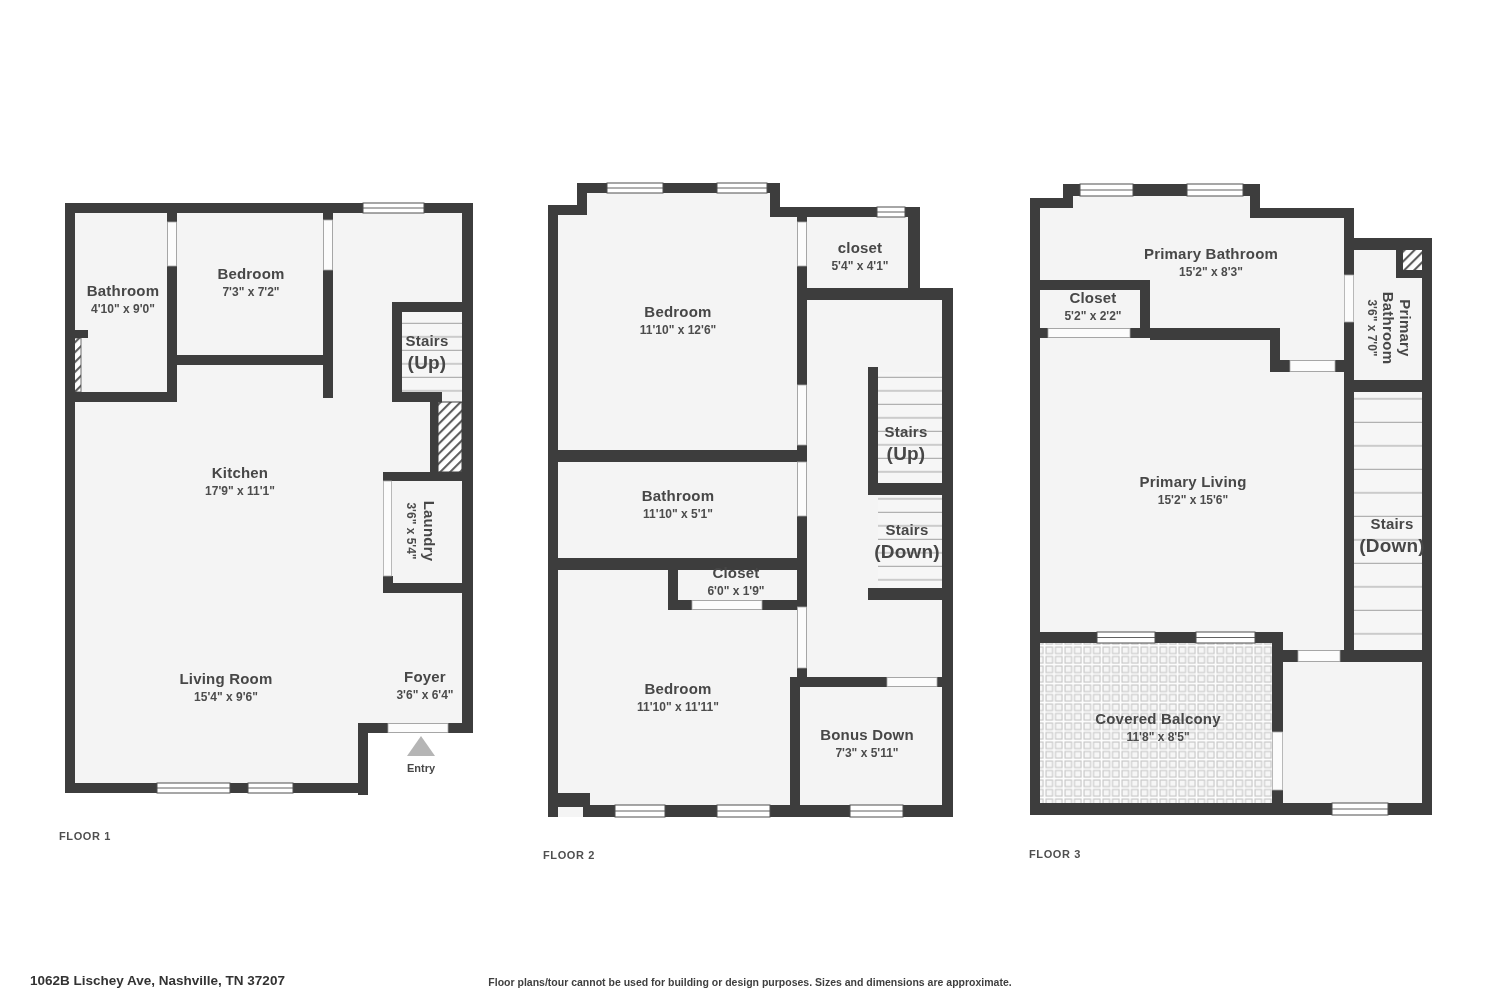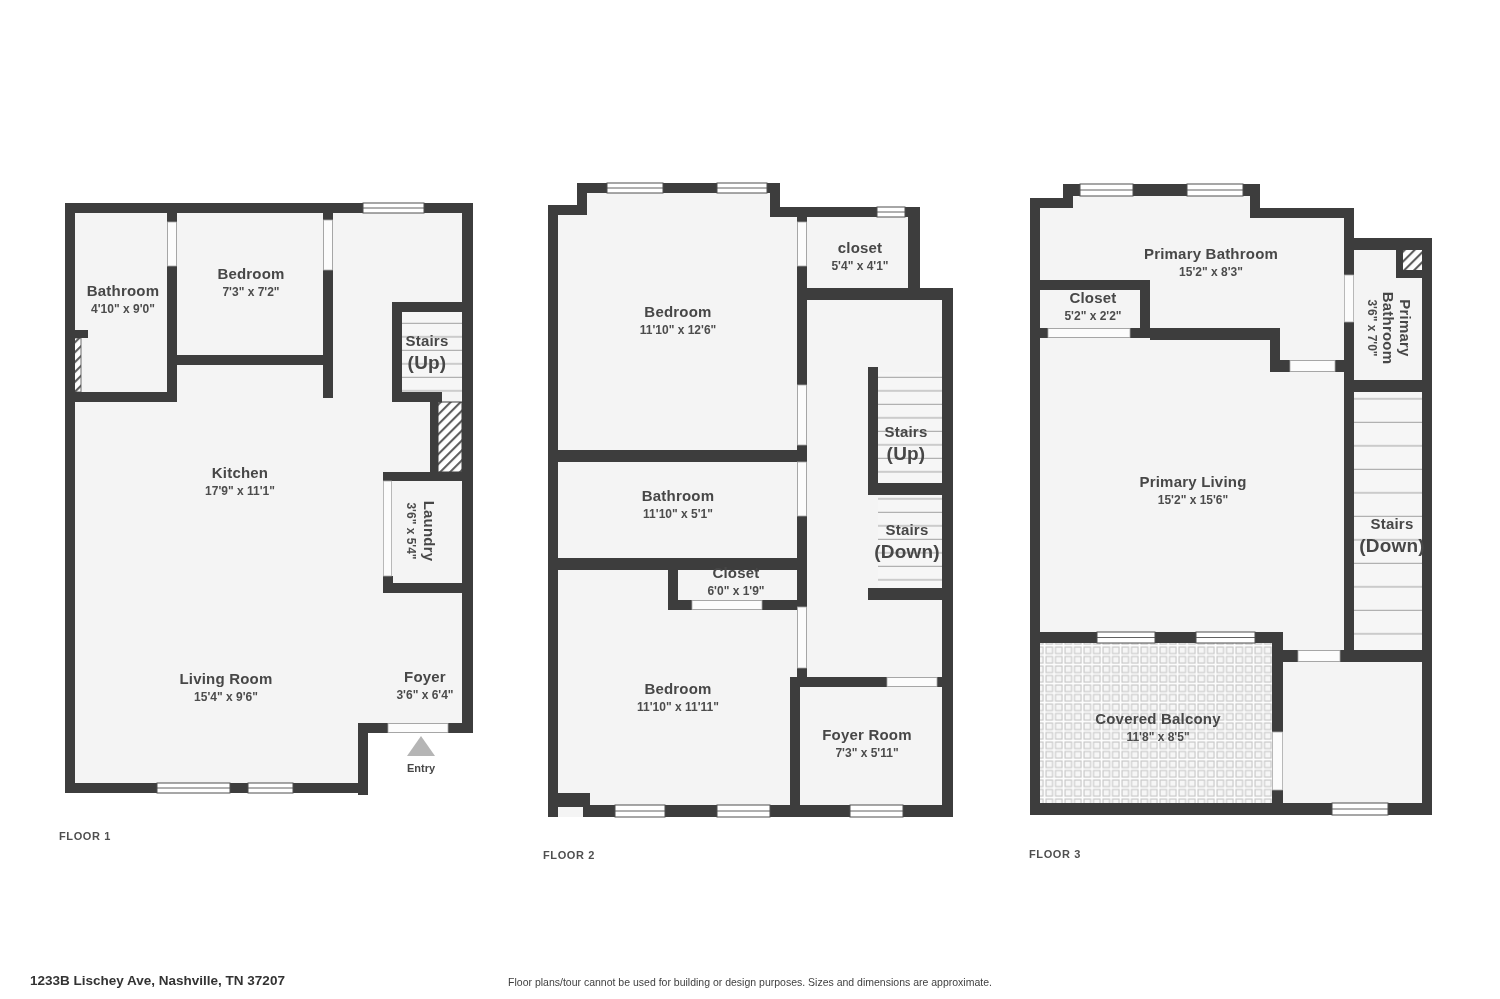--- a/index.html
+++ b/index.html
@@ -269,7 +269,7 @@
   <div class="rdims">11'10" x 11'11"</div>
 </div>
 <div class="room-label" style="left:867px;top:743px">
-  <div class="rname">Foyer Room</div>
+  <div class="rname">Bonus Down</div>
   <div class="rdims">7'3" x 5'11"</div>
 </div>
 <div class="floor-tag" style="left:543px;top:828px">FLOOR 2</div>

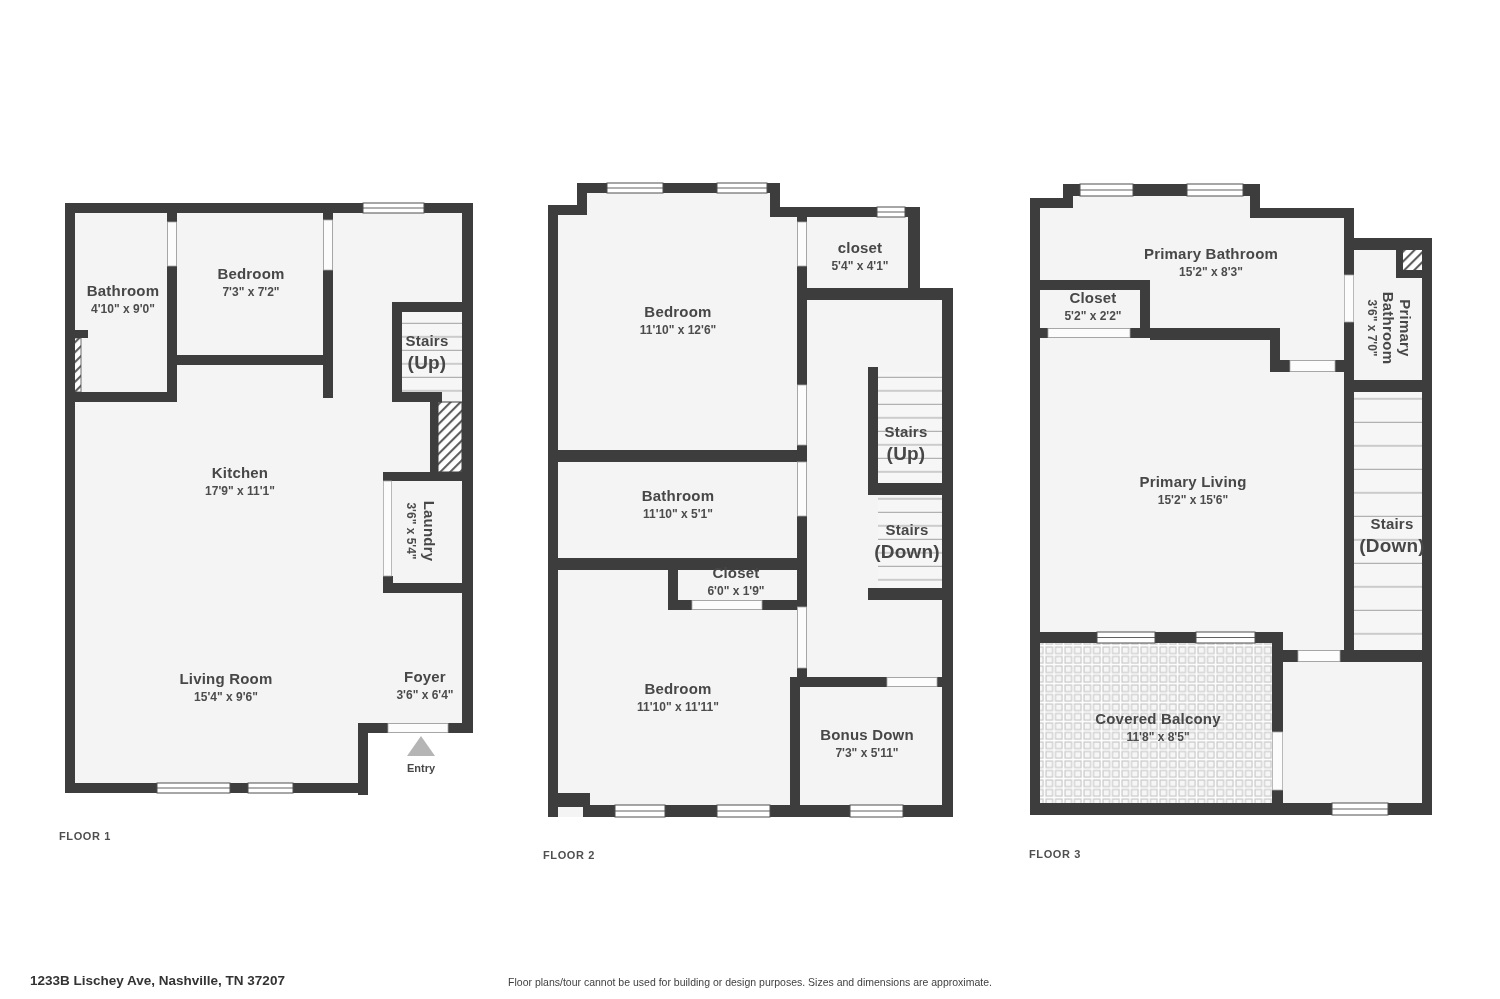--- a/index.html
+++ b/index.html
@@ -300,7 +300,7 @@
 </div>
 <div class="floor-tag" style="left:1029px;top:827px">FLOOR 3</div>
 
-<div class="footer-address">1233B Lischey Ave, Nashville, TN 37207</div>
+<div class="footer-address">1062B Lischey Ave, Nashville, TN 37207</div>
 <div class="footer-disclaimer">Floor plans/tour cannot be used for building or design purposes. Sizes and dimensions are approximate.</div>
 
 </body></html>

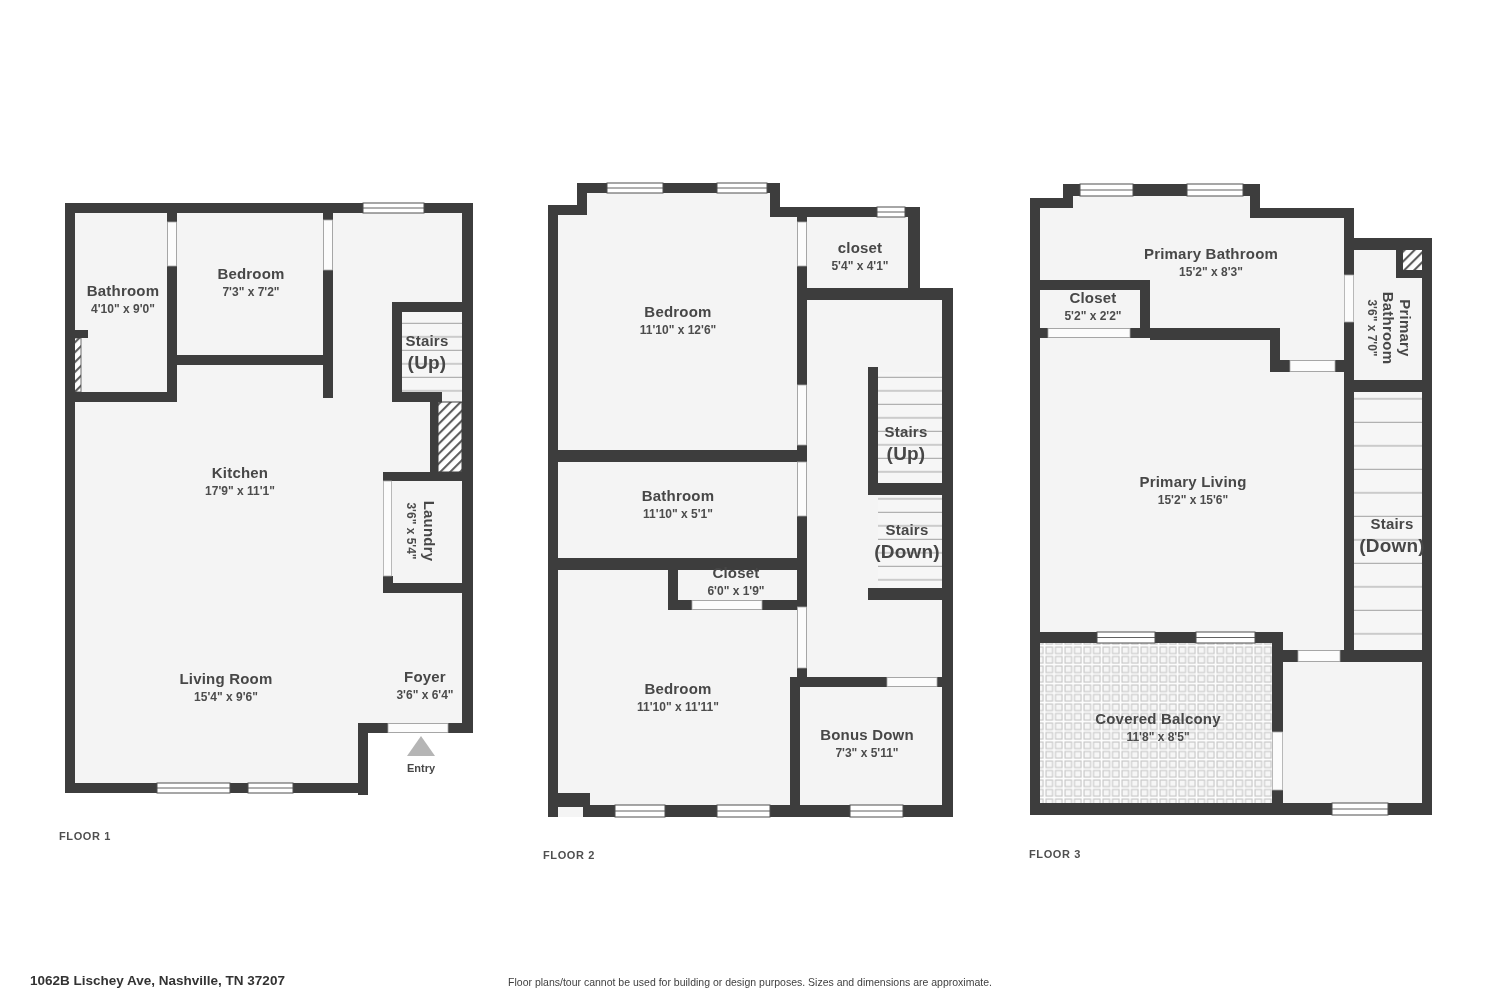--- a/index.html
+++ b/index.html
@@ -36,7 +36,7 @@
   }
   .footer-disclaimer{
     position:absolute;left:750px;top:976px;transform:translate(-50%,0);
-    font-size:10.5px;font-weight:normal;color:#3f3f3f;z-index:5;
+    font-size:10.5px;font-weight:bold;color:#3f3f3f;z-index:5;
   }
 </style>
 </head>

